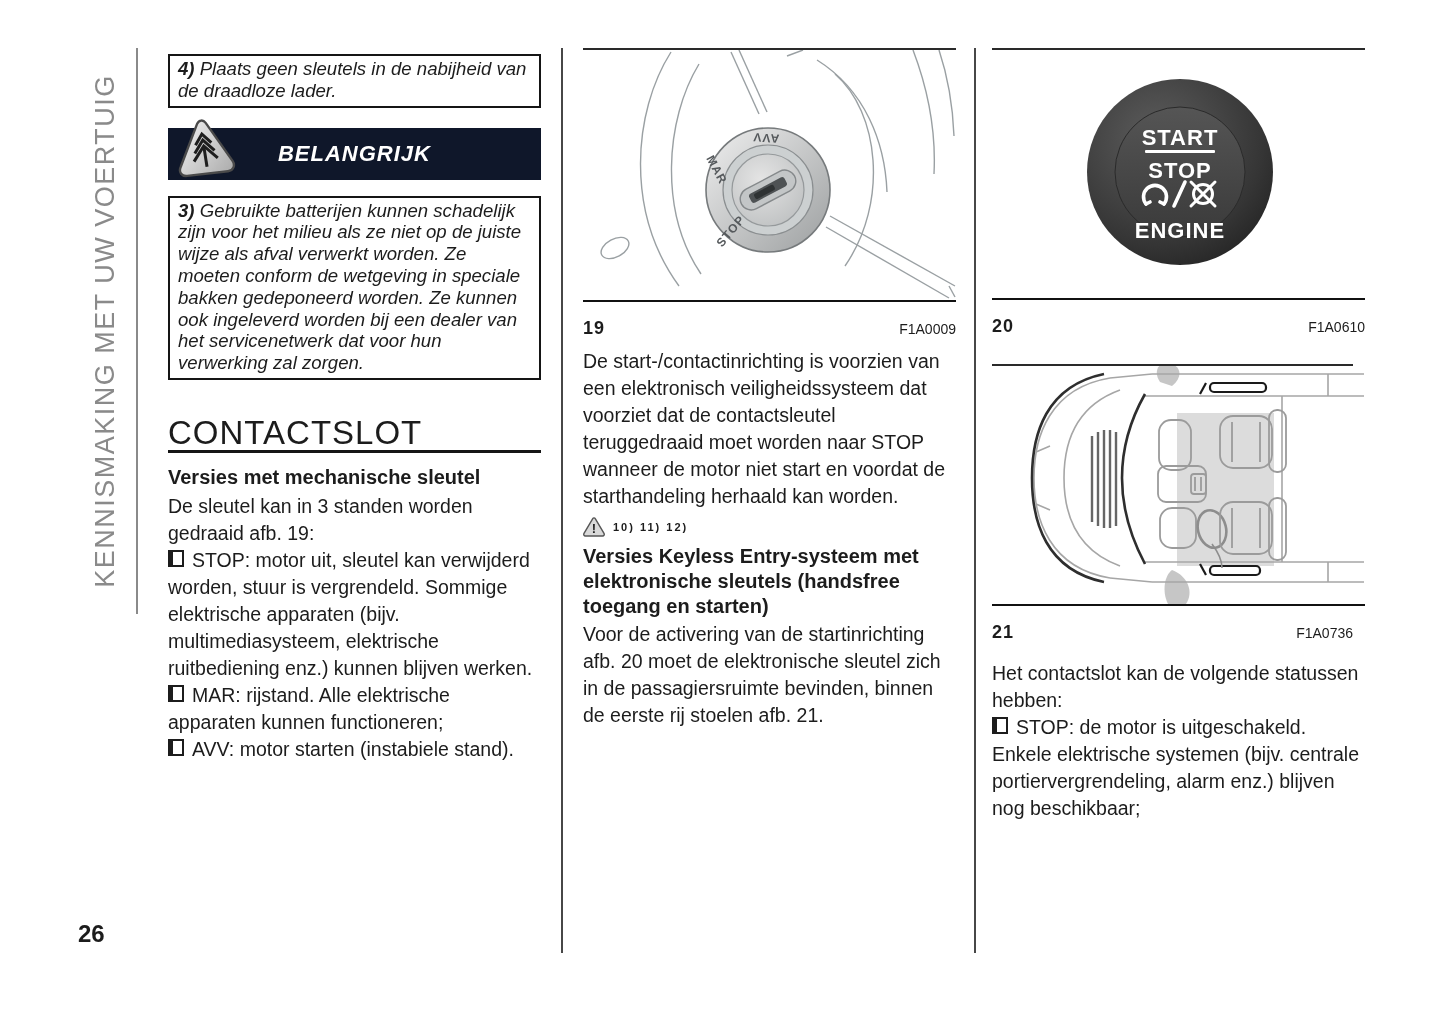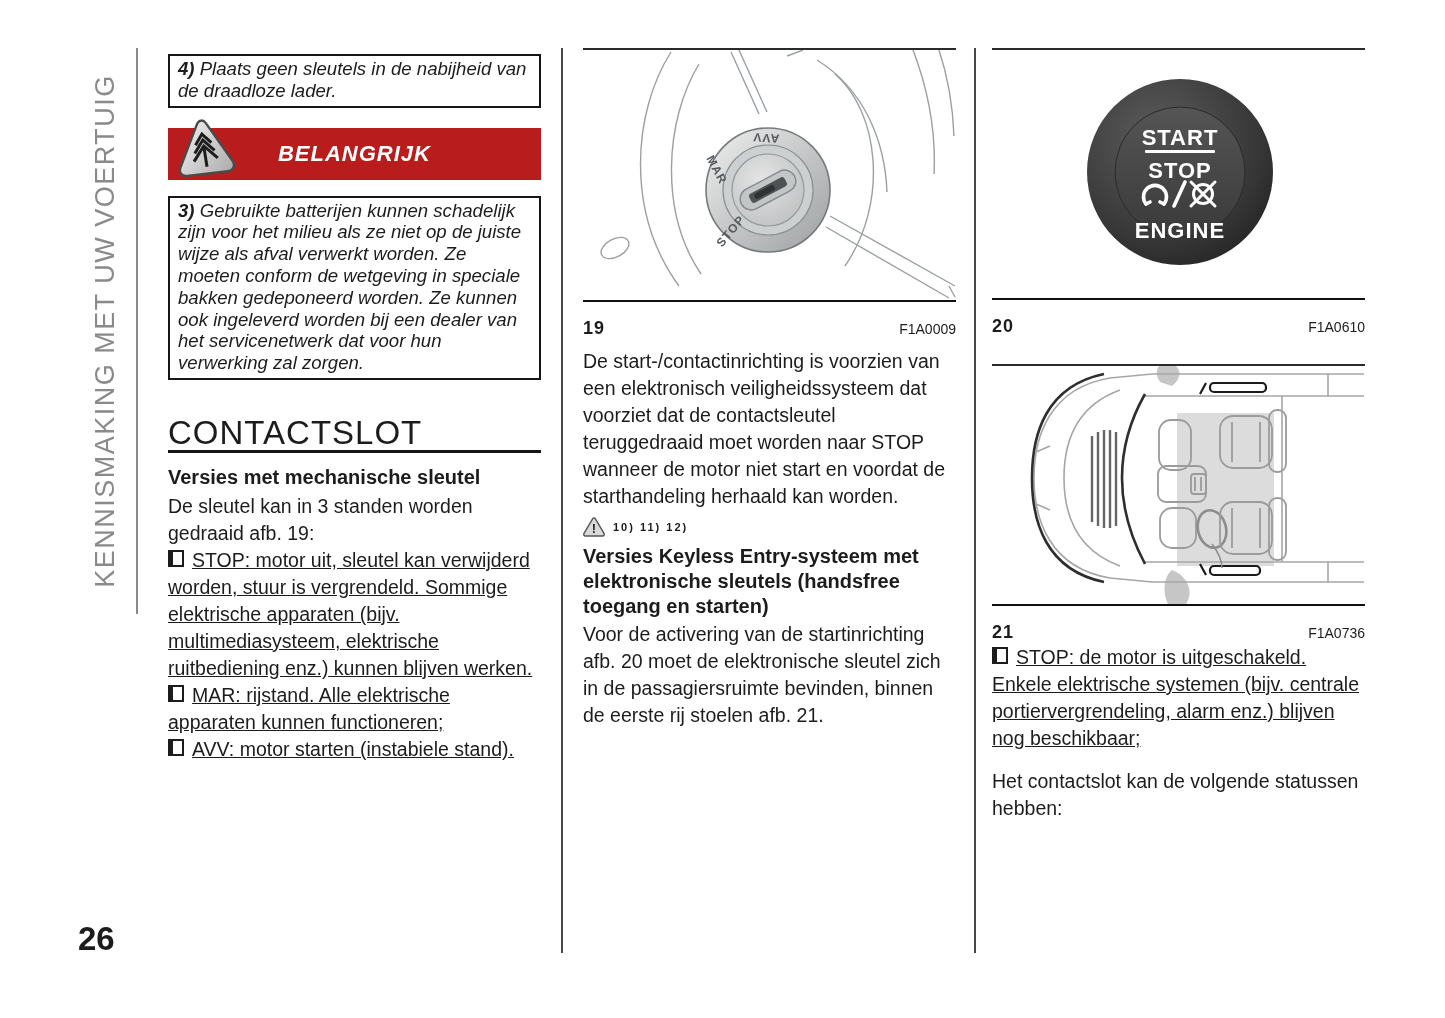--- a/index.html
+++ b/index.html
@@ -27,7 +27,7 @@
   .note-box b{font-style:italic;}
   .note-box-1{margin-bottom:20px;}
   .note-box-2{margin-bottom:0;}
-  .banner{position:relative;height:52px;background:#b91c1c;margin-bottom:16px;
+  .banner{position:relative;height:52px;background:#0f172a;margin-bottom:16px;
       display:flex;align-items:center;justify-content:center;}
   .banner-label{color:#ffffff;font-weight:bold;font-style:italic;font-size:22px;letter-spacing:1px;}
   .banner-icon{position:absolute;left:4px;top:-10px;width:64px;height:70px;}

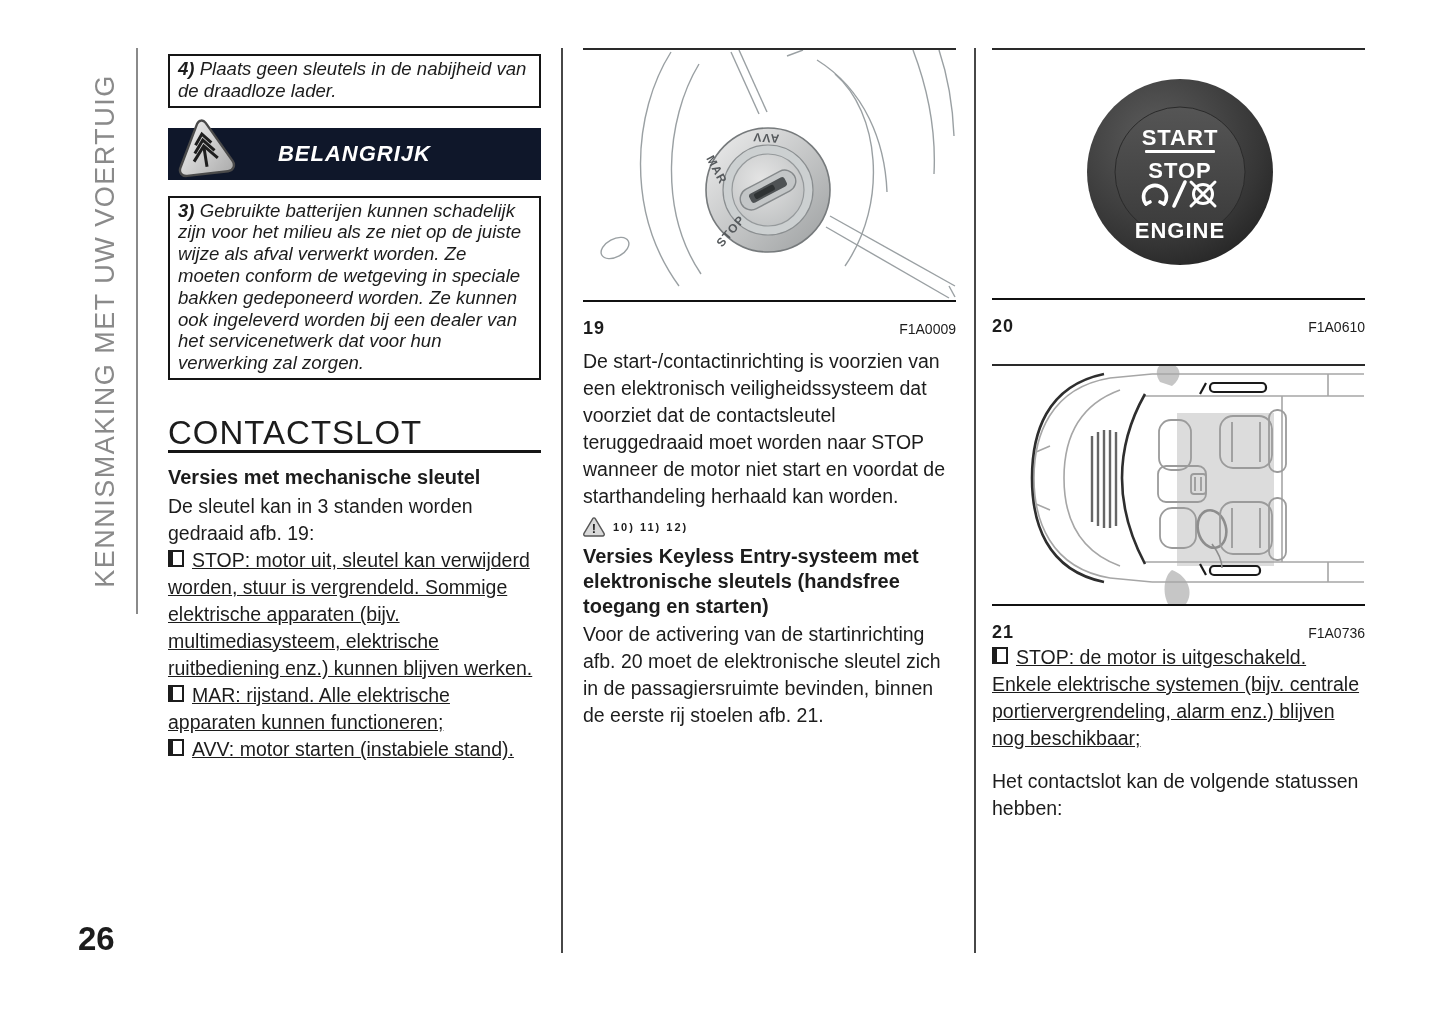--- a/index.html
+++ b/index.html
@@ -35,7 +35,7 @@
       letter-spacing:1px;border-bottom:3px solid #151515;}
   h2.subhead{margin:12px 0 0 0;font-size:20px;line-height:25px;font-weight:bold;}
   p.body{margin:3px 0 0 0;font-size:19.5px;line-height:27px;}
-  p.bullet{margin:0;text-decoration:underline;}
+  p.bullet{margin:0;}
   .sq{display:inline-block;width:9px;height:13px;border:2px solid #1c1c1c;border-left-width:5px;
       margin-right:8px;}
 

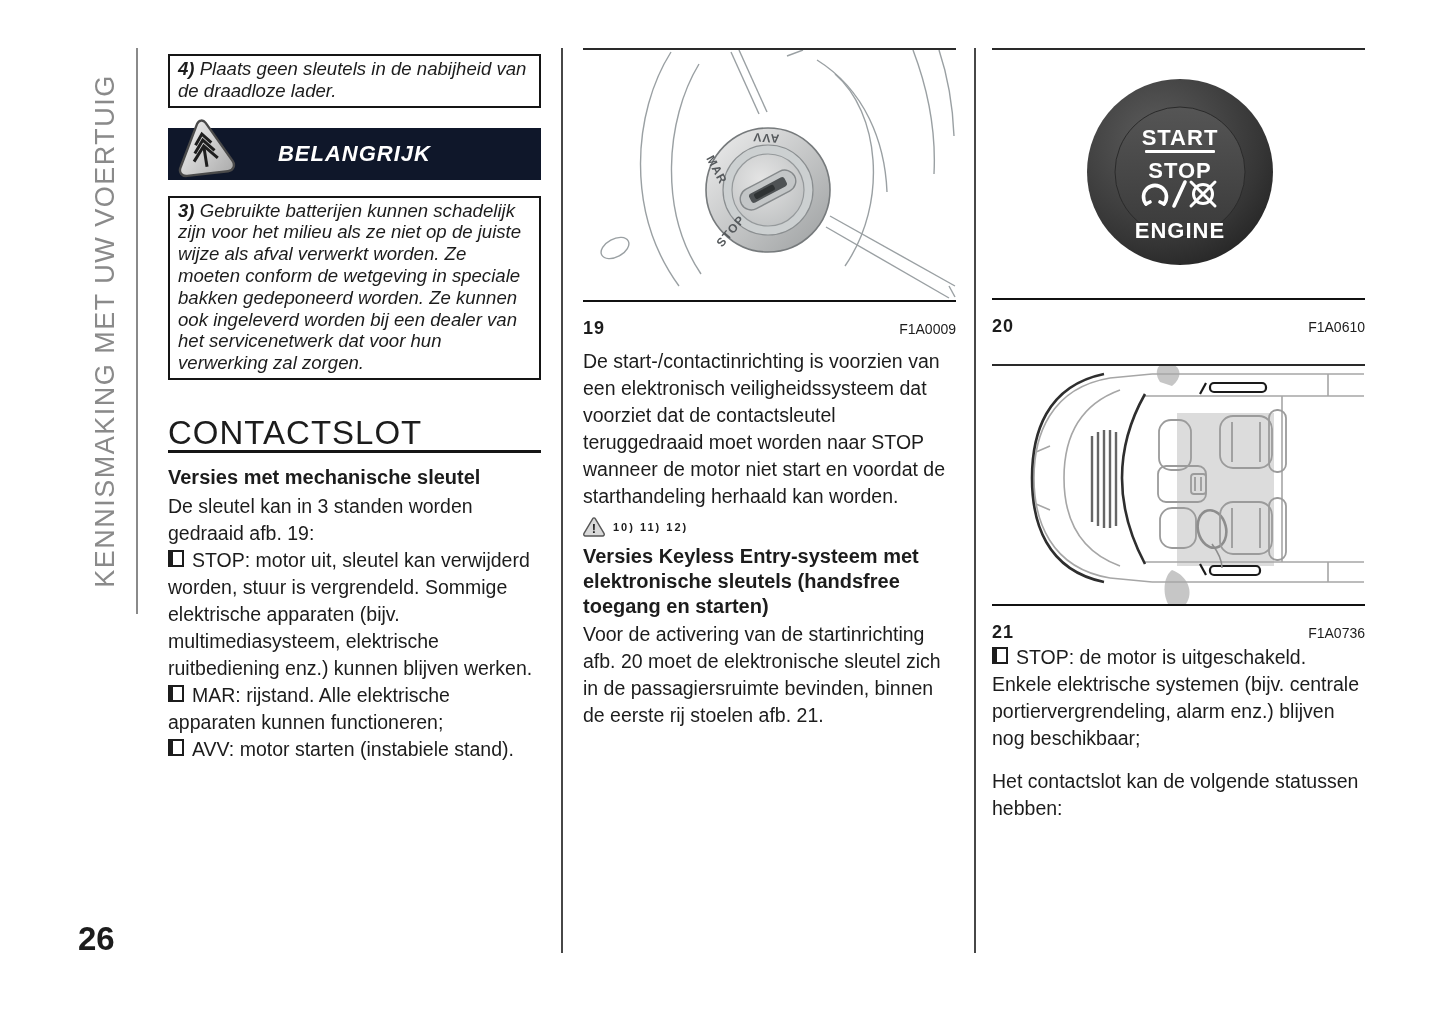--- a/index.html
+++ b/index.html
@@ -217,7 +217,7 @@
       </figcaption>
     </figure>
 
-    <figure class="figure fig21-block" style="margin-left:0;margin-right:0;margin-bottom:0">
+    <figure class="figure fig21-block" style="margin-left:0;margin-right:12px;margin-bottom:0">
       <svg class="fig-art" width="373" height="238" viewBox="0 0 373 238">
 
         <path d="M 168,16 C 160,4 168,-6 180,-2 C 190,2 190,12 180,20 Z" fill="#c6c6c6"></path>

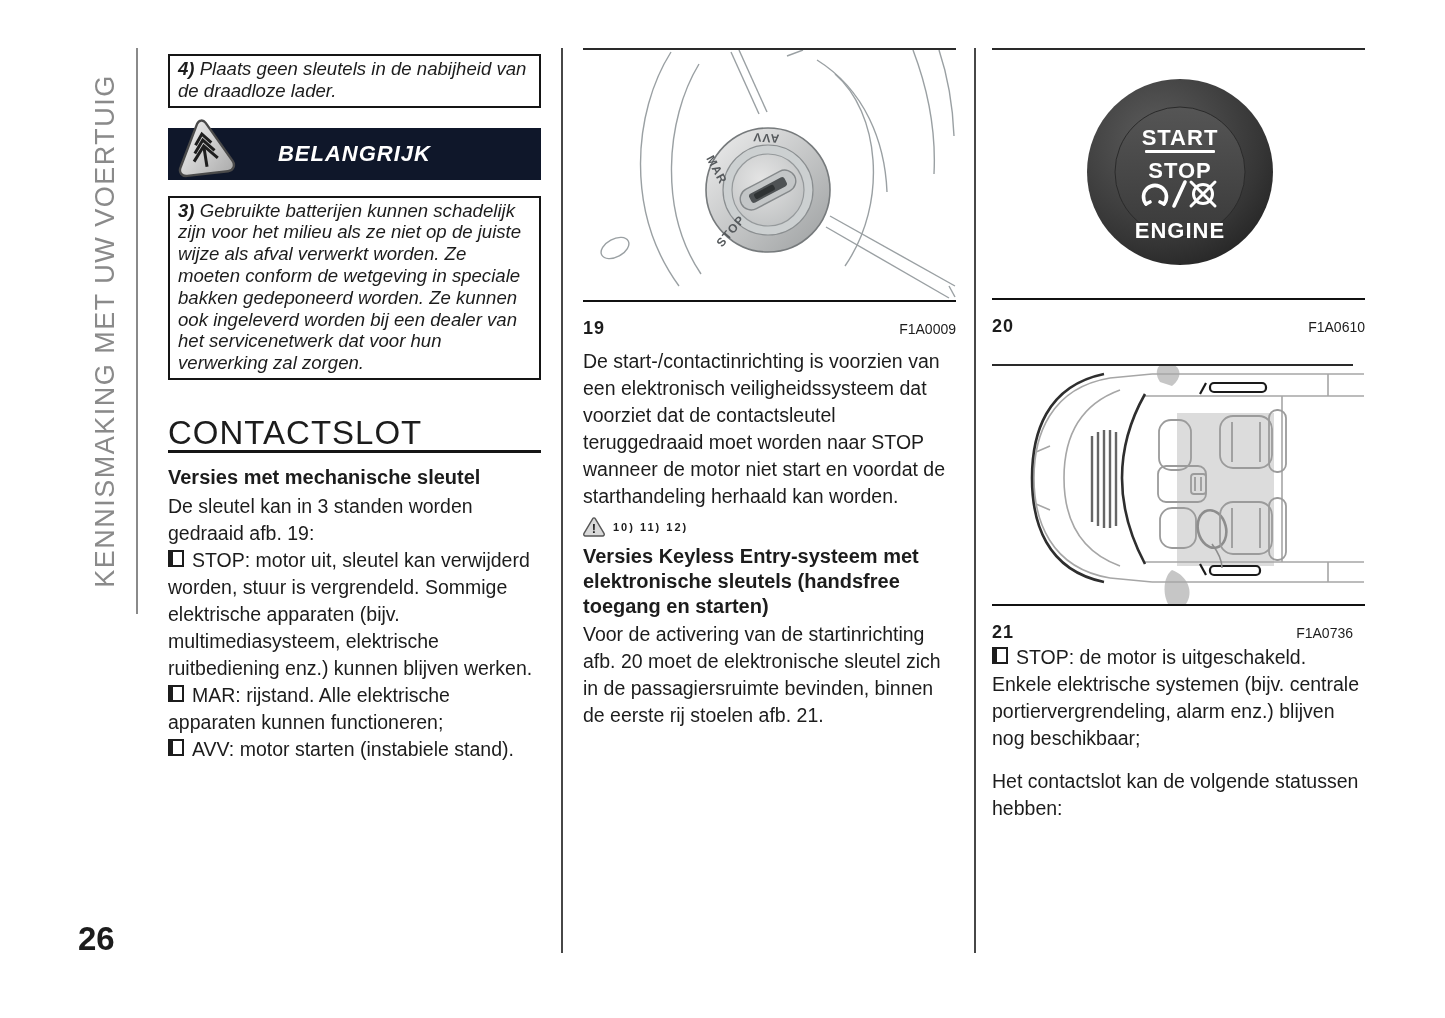--- a/index.html
+++ b/index.html
@@ -278,10 +278,10 @@
       </figcaption>
     </figure>
 
+    <p class="body first">Het contactslot kan de volgende statussen hebben:</p>
     <p class="body bullet">
       <span class="sq"></span><span>STOP: de motor is uitgeschakeld. Enkele elektrische systemen (bijv. centrale portiervergrendeling, alarm enz.) blijven nog beschikbaar;</span>
     </p>
-    <p class="body first">Het contactslot kan de volgende statussen hebben:</p>
   </section>
 
   <div class="page-number">26</div>

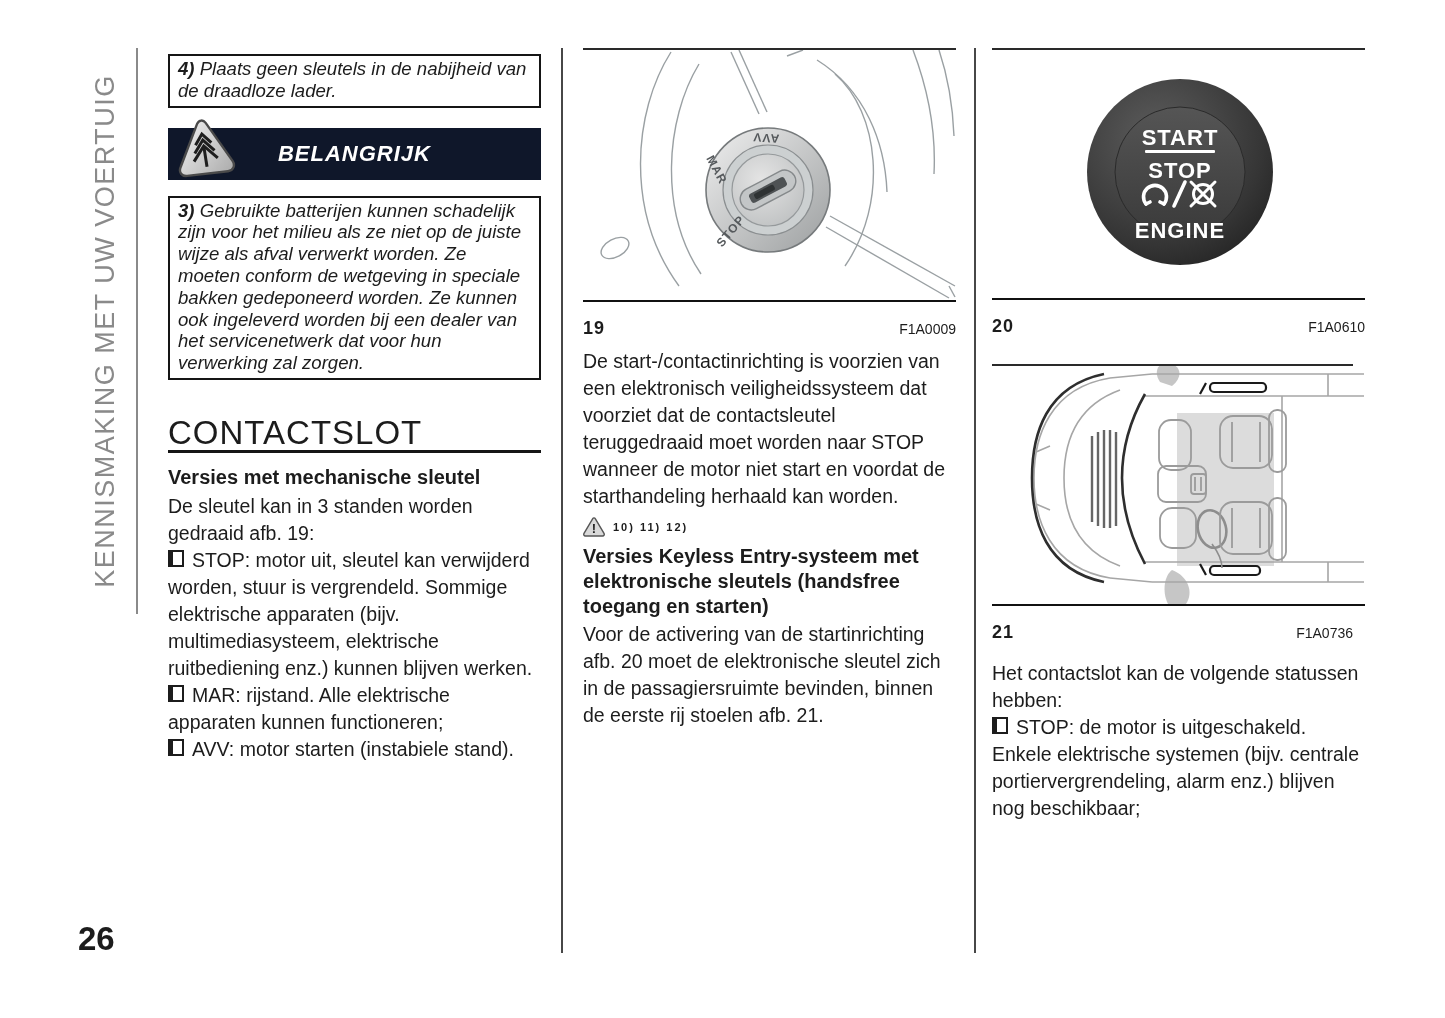--- a/index.html
+++ b/index.html
@@ -54,7 +54,7 @@
   .fig21-block{margin-top:26px;}
   .col-right p.body.first{margin-top:16px;}
 
-  .page-number{position:absolute;left:78px;top:920px;font-size:33px;font-weight:900;}
+  .page-number{position:absolute;left:78px;top:920px;font-size:24px;font-weight:900;}
 </style>
 </head>
 <body>

